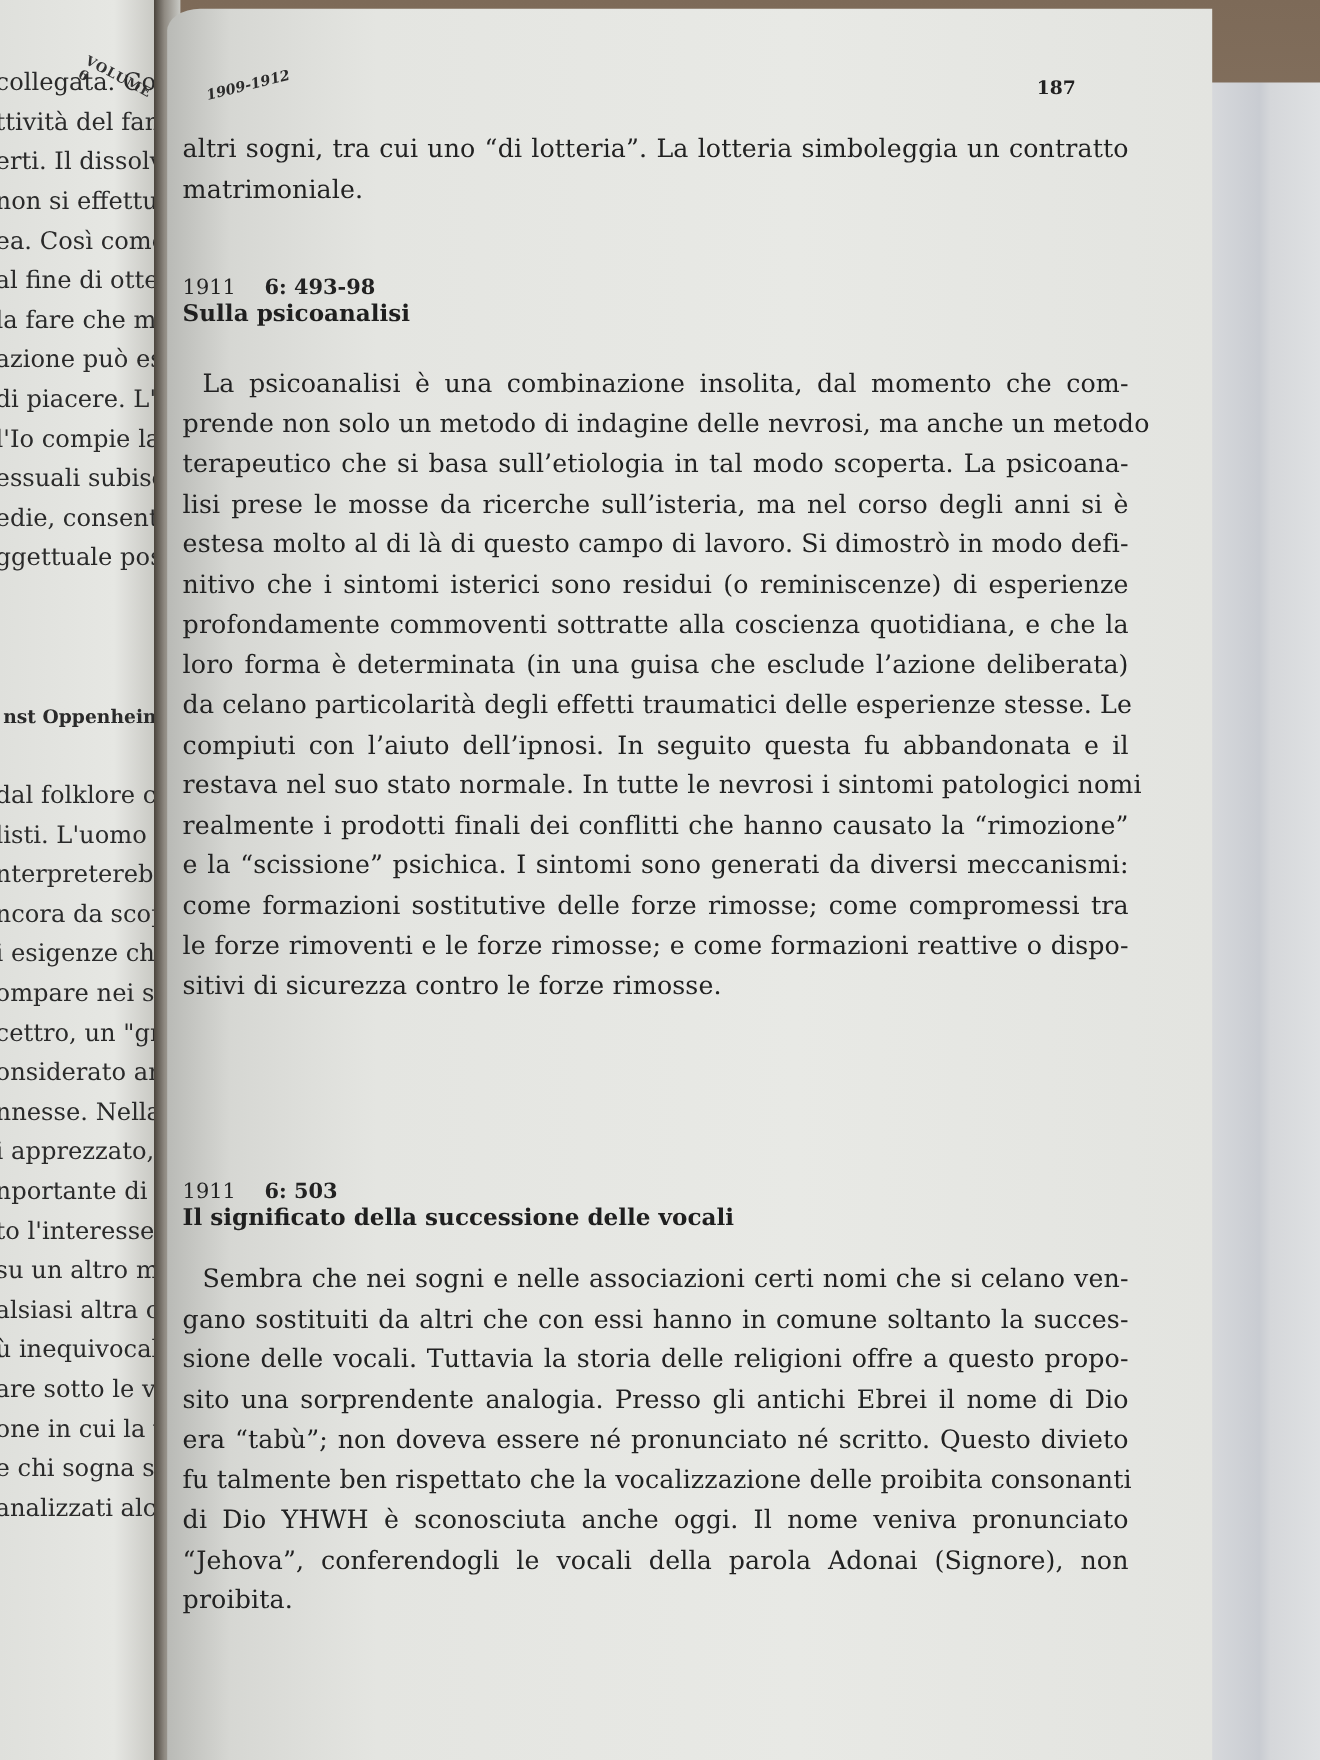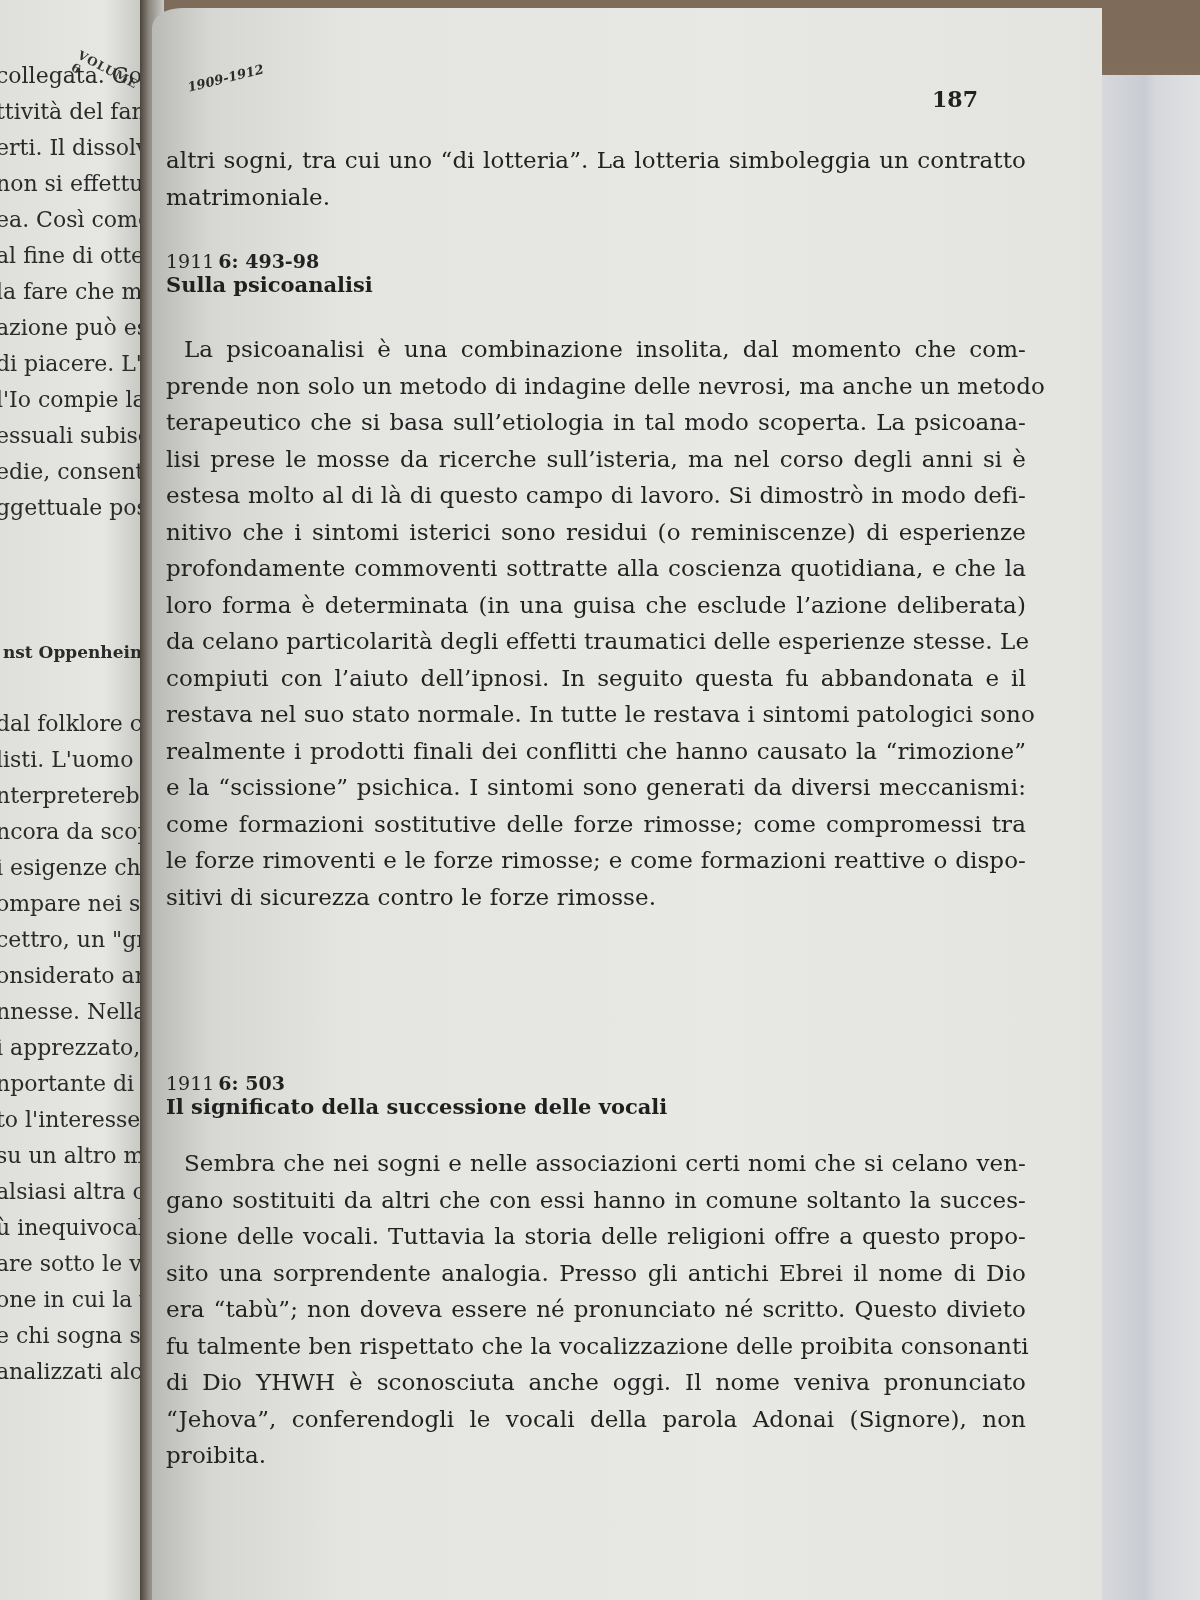--- a/index.html
+++ b/index.html
@@ -37,7 +37,7 @@
   }
   .running-head { position:absolute; top:70px; left:188px; width:790px; height:30px; }
   .rh-left { position:absolute; left:0; top:10px; font-size:13px; font-style:italic; font-weight:bold; color:#2b2b2b; transform:rotate(-14deg); transform-origin:left; }
-  .rh-right { position:absolute; right:0; top:16px; font-size:22px; font-weight:bold; color:#222; }
+  .rh-right { position:absolute; right:0; top:0; font-size:17px; font-weight:bold; color:#222; }
   .text-block { position:absolute; left:166px; width:860px; color:#222; }
   .line {
     font-size:23px; line-height:36.5px; white-space:nowrap; text-align:justify;

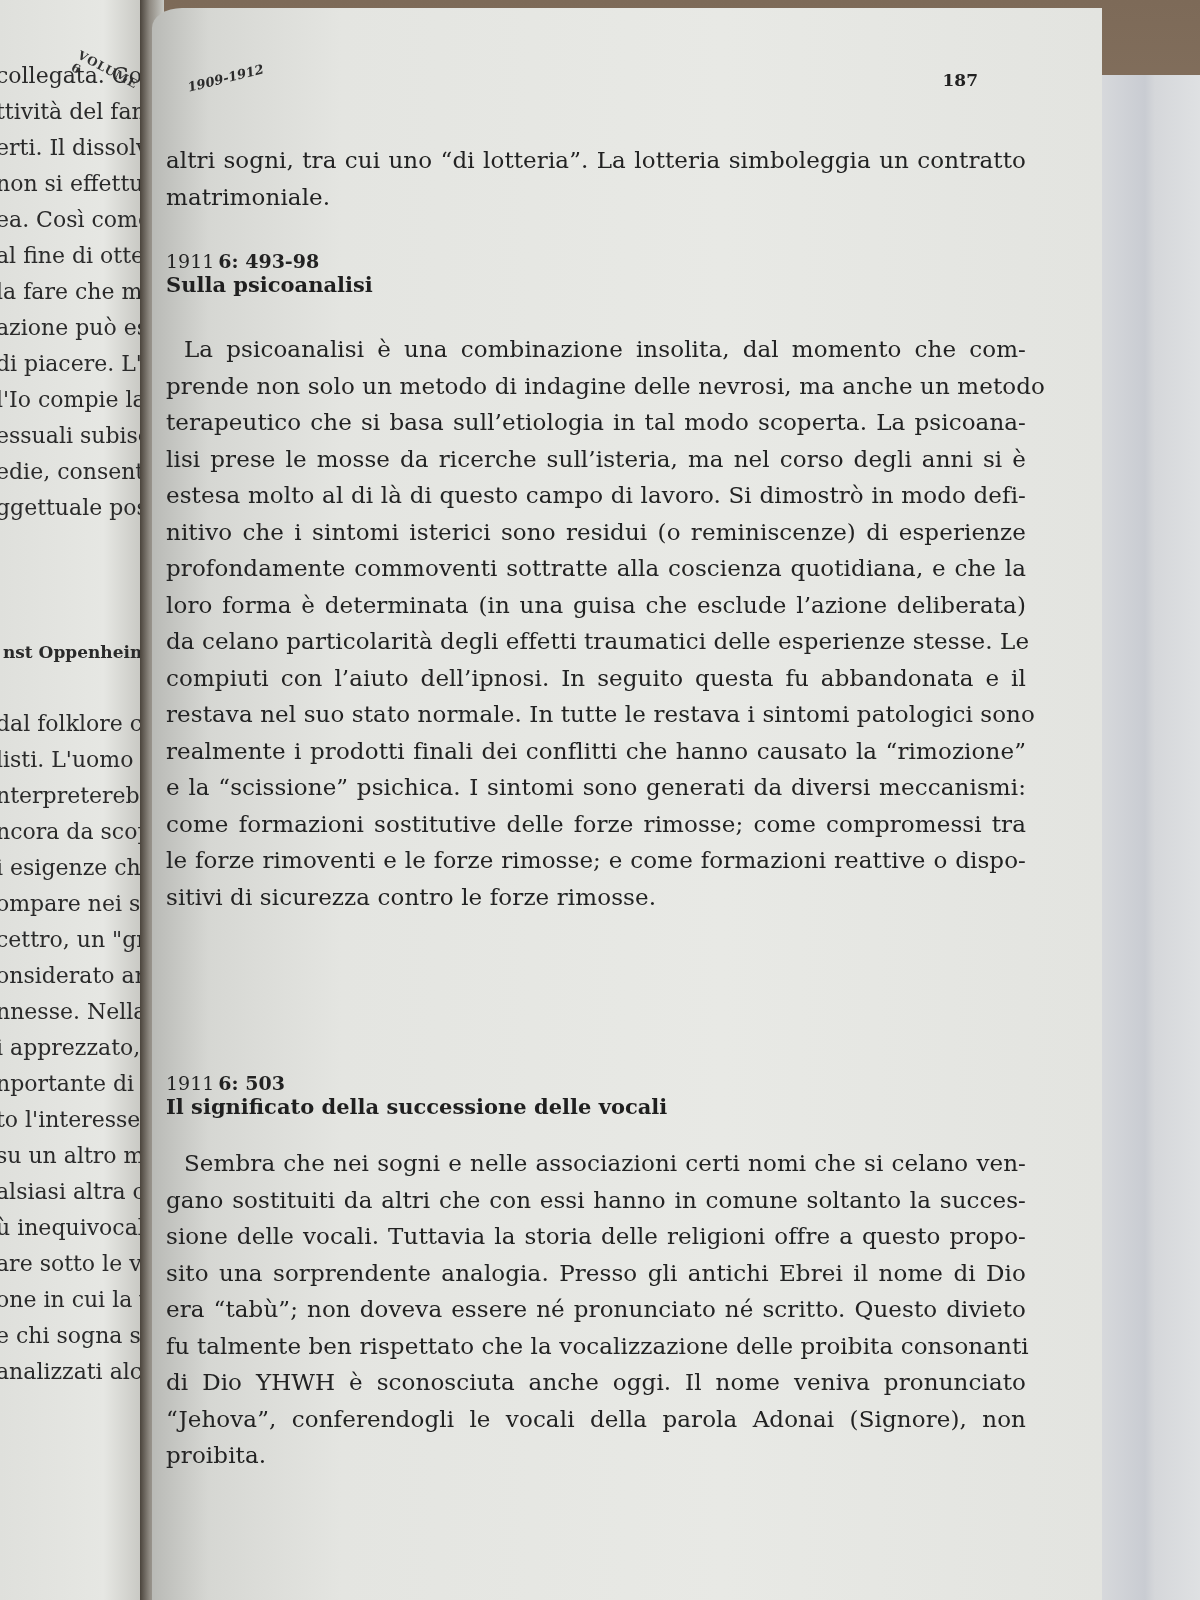--- a/index.html
+++ b/index.html
@@ -106,7 +106,7 @@
   <span class="rh-right">187</span>
 </div>
 
-<div class="text-block" style="top:118px;margin-top:24px;">
+<div class="text-block" style="top:118px;">
   <div class="line">altri sogni, tra cui uno “di lotteria”. La lotteria simboleggia un contratto</div>
   <div class="line last">matrimoniale.</div>
 </div>

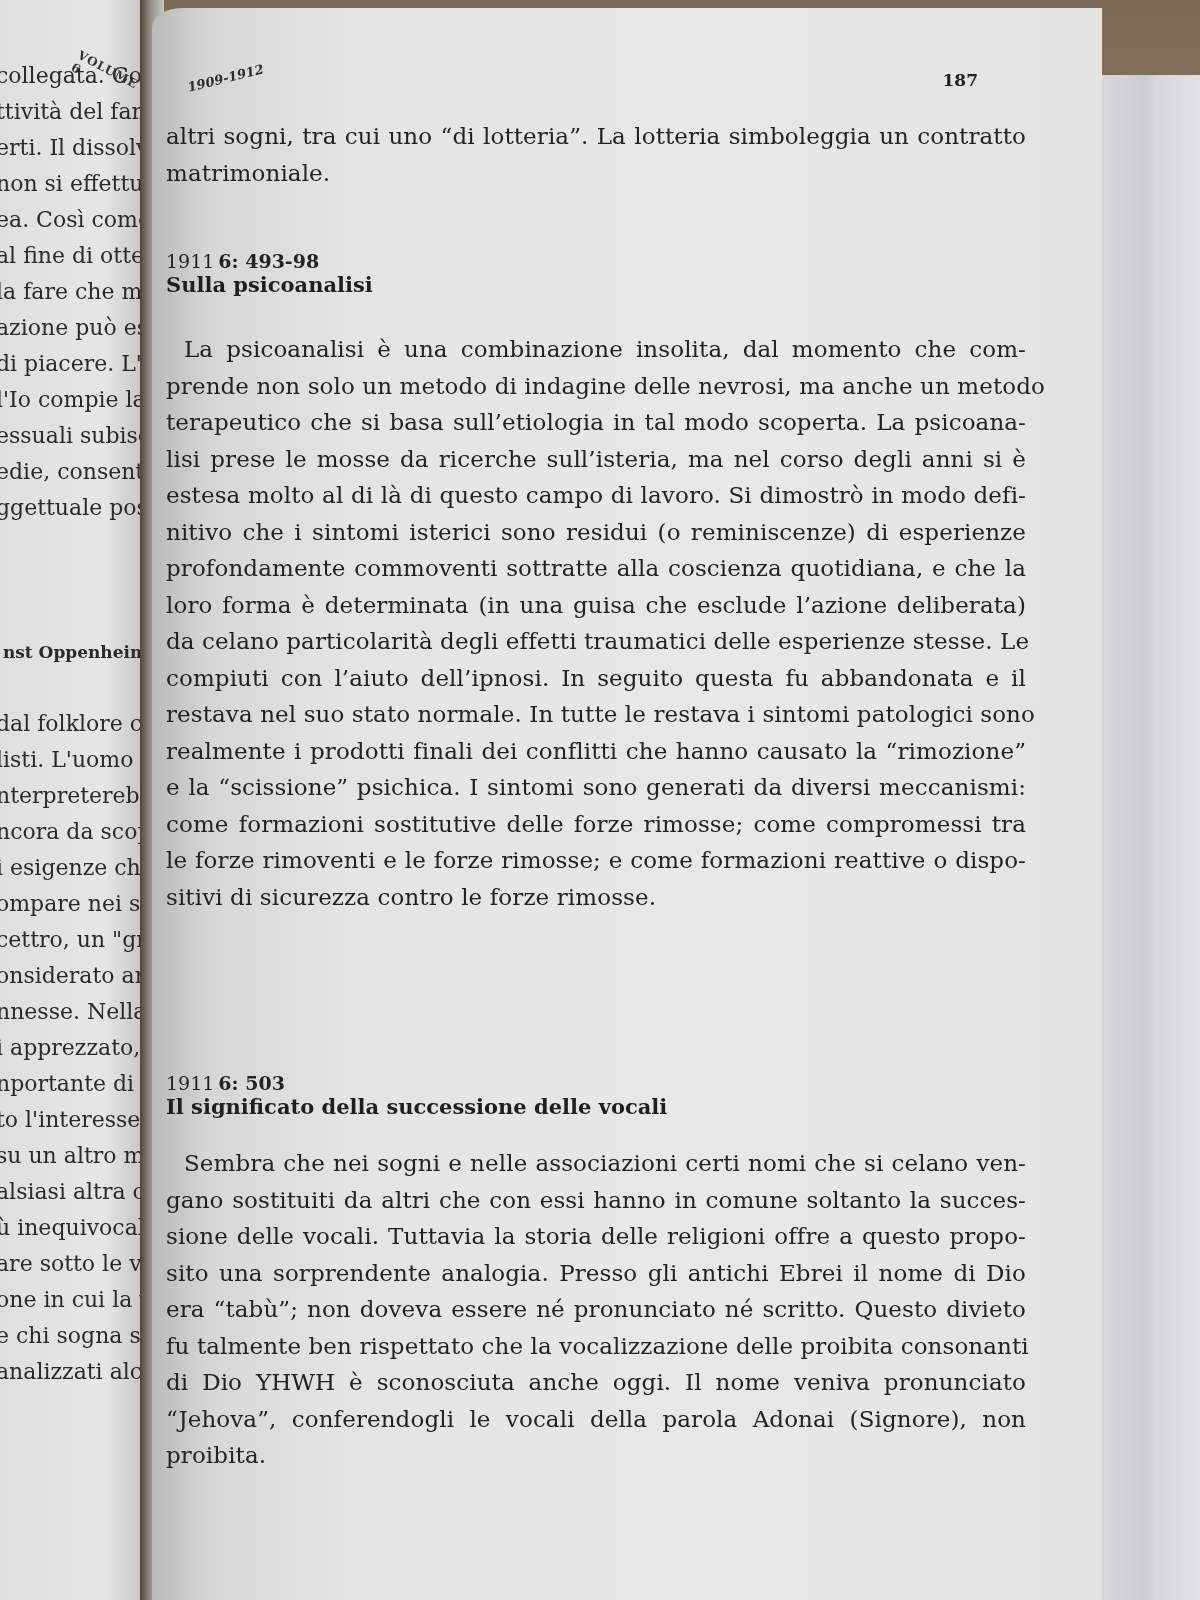--- a/index.html
+++ b/index.html
@@ -46,7 +46,7 @@
   .line.last { text-align-last:left; }
   .line.indent { padding-left:18px; }
   .sec-ref { font-size:19px; font-weight:bold; color:#222; }
-  .sec-year { font-weight:normal; margin-right:4px; }
+  .sec-year { font-weight:normal; margin-right:26px; }
   .sec-title { font-size:21px; font-weight:bold; color:#1f1f1f; }
 </style>
 </head>

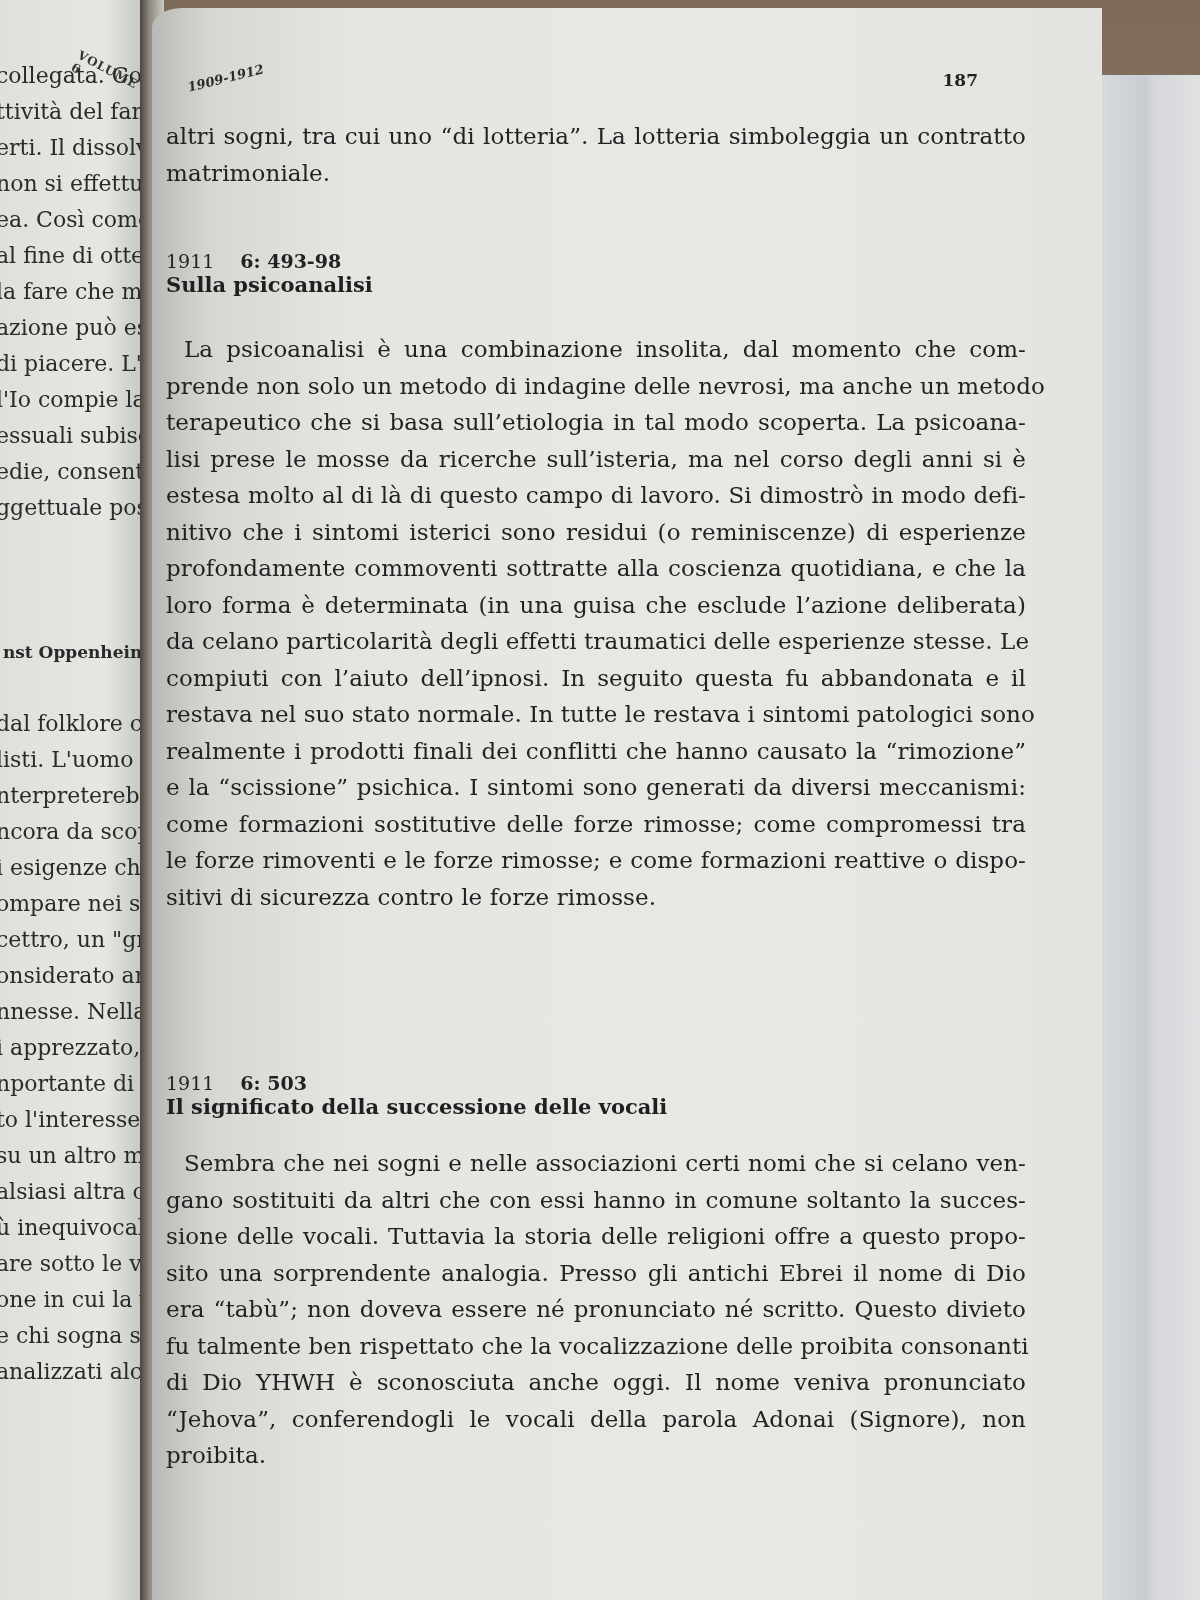--- a/index.html
+++ b/index.html
@@ -127,7 +127,7 @@
   <div class="line">loro forma è determinata (in una guisa che esclude l’azione deliberata)</div>
   <div class="line">da celano particolarità degli effetti traumatici delle esperienze stesse. Le</div>
   <div class="line">compiuti con l’aiuto dell’ipnosi. In seguito questa fu abbandonata e il</div>
-  <div class="line">restava nel suo stato normale. In tutte le restava i sintomi patologici sono</div>
+  <div class="line">restava nel suo stato normale. In tutte le nevrosi i sintomi patologici nomi</div>
   <div class="line">realmente i prodotti finali dei conflitti che hanno causato la “rimozione”</div>
   <div class="line">e la “scissione” psichica. I sintomi sono generati da diversi meccanismi:</div>
   <div class="line">come formazioni sostitutive delle forze rimosse; come compromessi tra</div>

